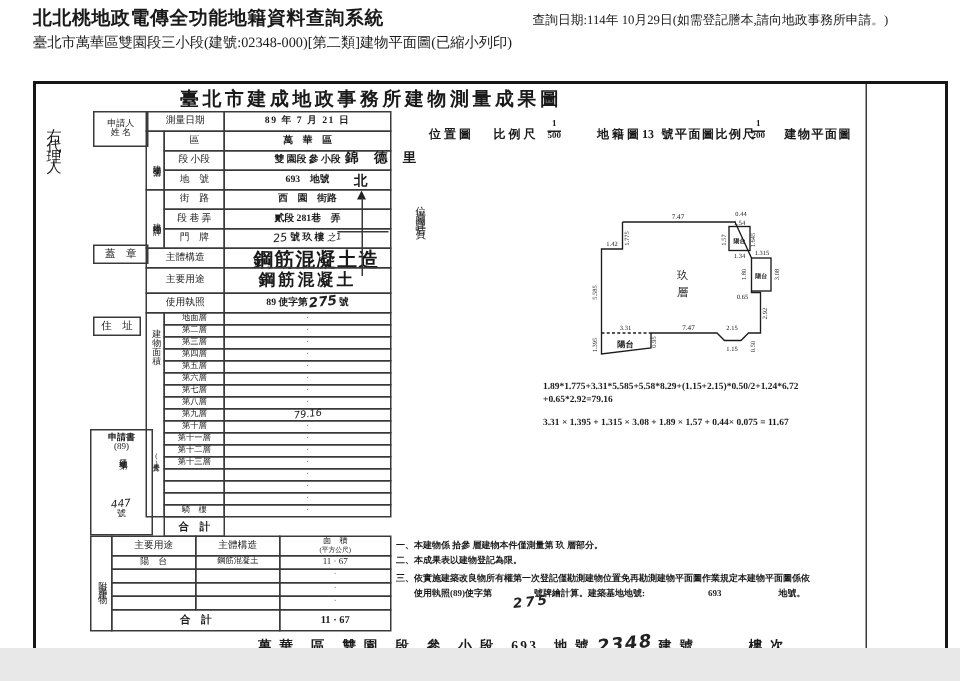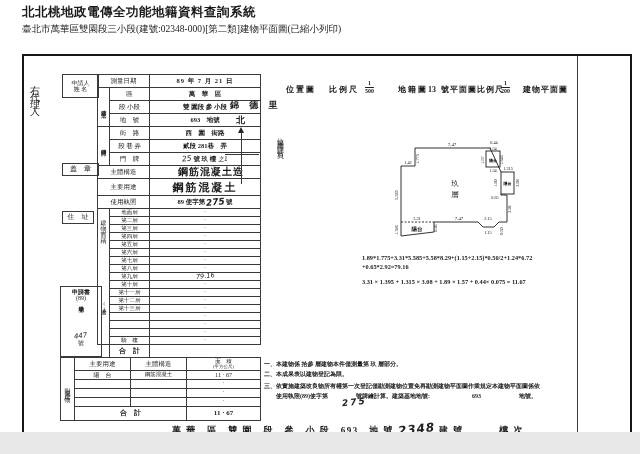--- a/index.html
+++ b/index.html
@@ -24,6 +24,7 @@
 <div id="screen">
 
   <div class="t bold" style="left:22px;top:5px;font-size:12.5px;letter-spacing:0.5px;">北北桃地政電傳全功能地籍資料查詢系統</div>
+  <div class="t" style="left:355px;top:9px;font-size:8.5px;">查詢日期:114年 10月29日(如需登記謄本,請向地政事務所申請。)</div>
   <div class="t" style="left:22px;top:24px;font-size:9.5px;">臺北市萬華區雙園段三小段(建號:02348-000)[第二類]建物平面圖(已縮小列印)</div>
 
   <div class="doc">

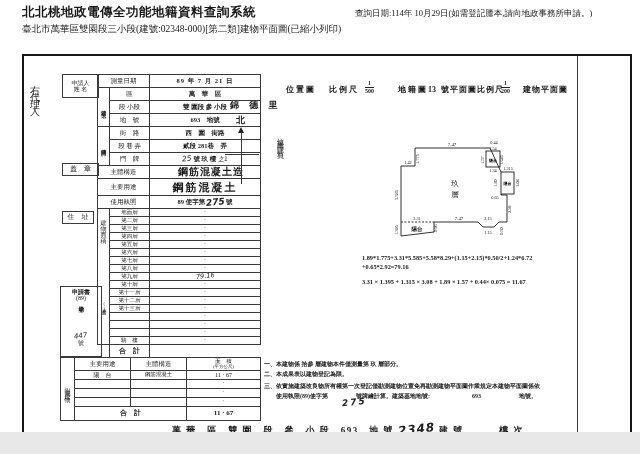--- a/index.html
+++ b/index.html
@@ -31,6 +31,7 @@
 
     <div class="bar" style="left:553px;top:0;width:1px;height:379px;"></div>
 
+    <div class="t bold" style="left:96px;top:3px;font-size:12.5px;letter-spacing:2.5px;">臺北市建成地政事務所建物測量成果圖</div>
 
     <div class="t v" style="left:5px;top:22px;height:95px;font-size:10px;letter-spacing:7px;">右代理人</div>
 

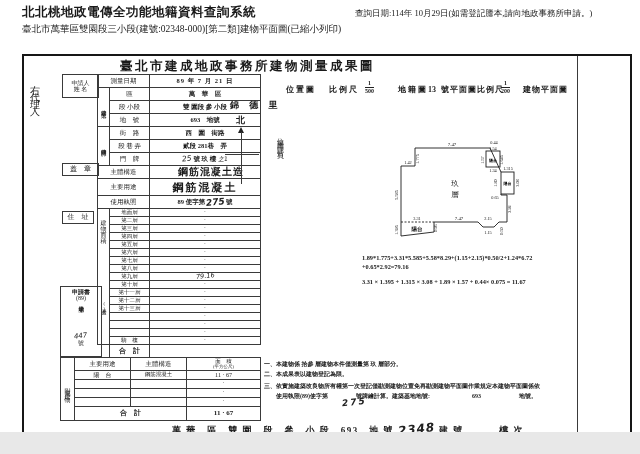--- a/index.html
+++ b/index.html
@@ -65,7 +65,7 @@
 
     <div class="c" style="left:38px;top:107px;width:37px;height:13px;font-size:7px;">蓋　章</div>
     <div class="c" style="left:73px;top:109px;width:53px;height:14px;">主體構造</div>
-    <div class="c bold" style="left:125px;top:109px;width:112px;height:14px;font-size:10px;letter-spacing:1px;padding-left:12px;">鋼筋混凝土造</div>
+    <div class="c bold" style="left:125px;top:109px;width:112px;height:14px;font-size:13px;letter-spacing:1px;padding-left:12px;">鋼筋混凝土造</div>
     <div class="c" style="left:73px;top:122px;width:53px;height:18px;">主要用途</div>
     <div class="c bold" style="left:125px;top:122px;width:112px;height:18px;font-size:11px;letter-spacing:2px;">鋼筋混凝土</div>
     <div class="c" style="left:73px;top:139px;width:53px;height:14px;">使用執照</div>

